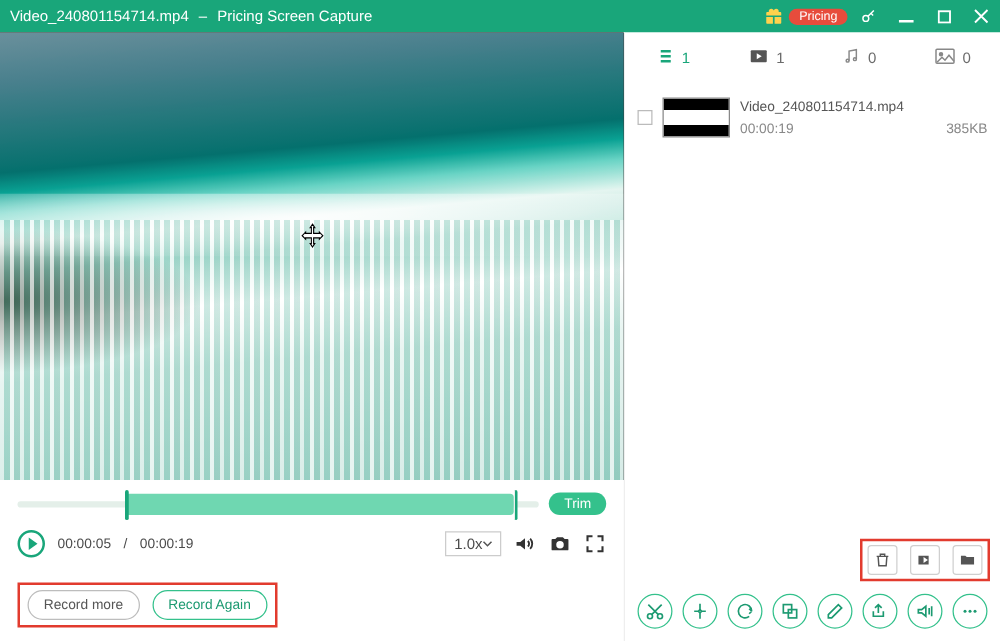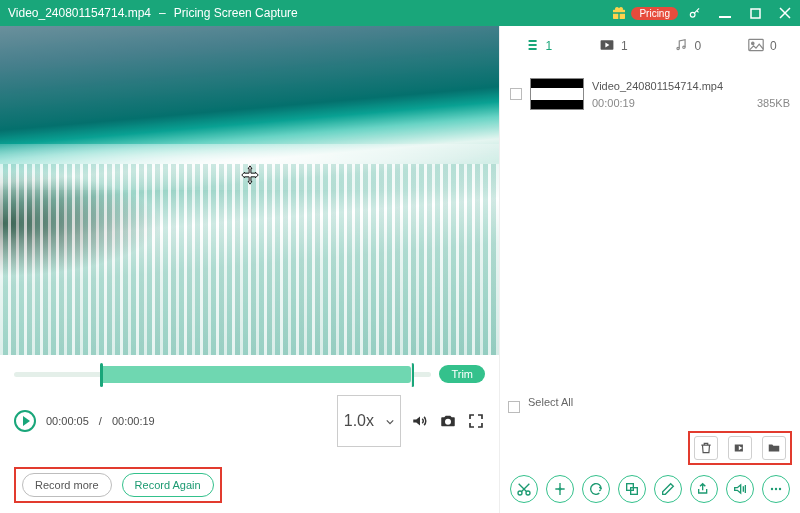--- a/index.html
+++ b/index.html
@@ -230,10 +230,6 @@
       </div>
     </div>
 
-    <div class="select-all-row">
-      <div class="file-check"></div>
-      <span>Select All</span>
-    </div>
 
     <div class="right-bottom">
       <div class="highlight-box">

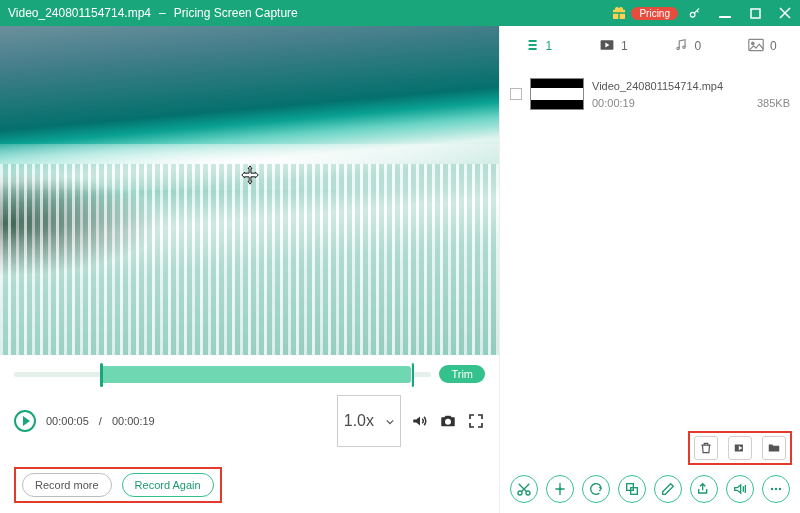--- a/index.html
+++ b/index.html
@@ -50,7 +50,7 @@
   .play-btn { width:22px; height:22px; border-radius:50%; border:2px solid #19a67a; display:flex; align-items:center; justify-content:center; cursor:pointer;}
   .play-btn .tri { width:0;height:0;border-left:7px solid #19a67a;border-top:5px solid transparent;border-bottom:5px solid transparent; margin-left:2px;}
   .control-row .spacer { flex:1; }
-  .speed-box { border:1px solid #ccc; padding:16px 6px; font-size:16px; display:flex; align-items:center; gap:12px; cursor:pointer;}
+  .speed-box { border:1px solid #ccc; padding:2px 6px; font-size:12px; display:flex; align-items:center; gap:0; cursor:pointer;}
   .ctrl-icon { width:18px; height:18px; color:#3a3a3a; cursor:pointer; display:flex; align-items:center; justify-content:center;}
   
   .record-row { padding:10px 14px; display:flex; align-items:center; gap:12px;text-align:center; }

